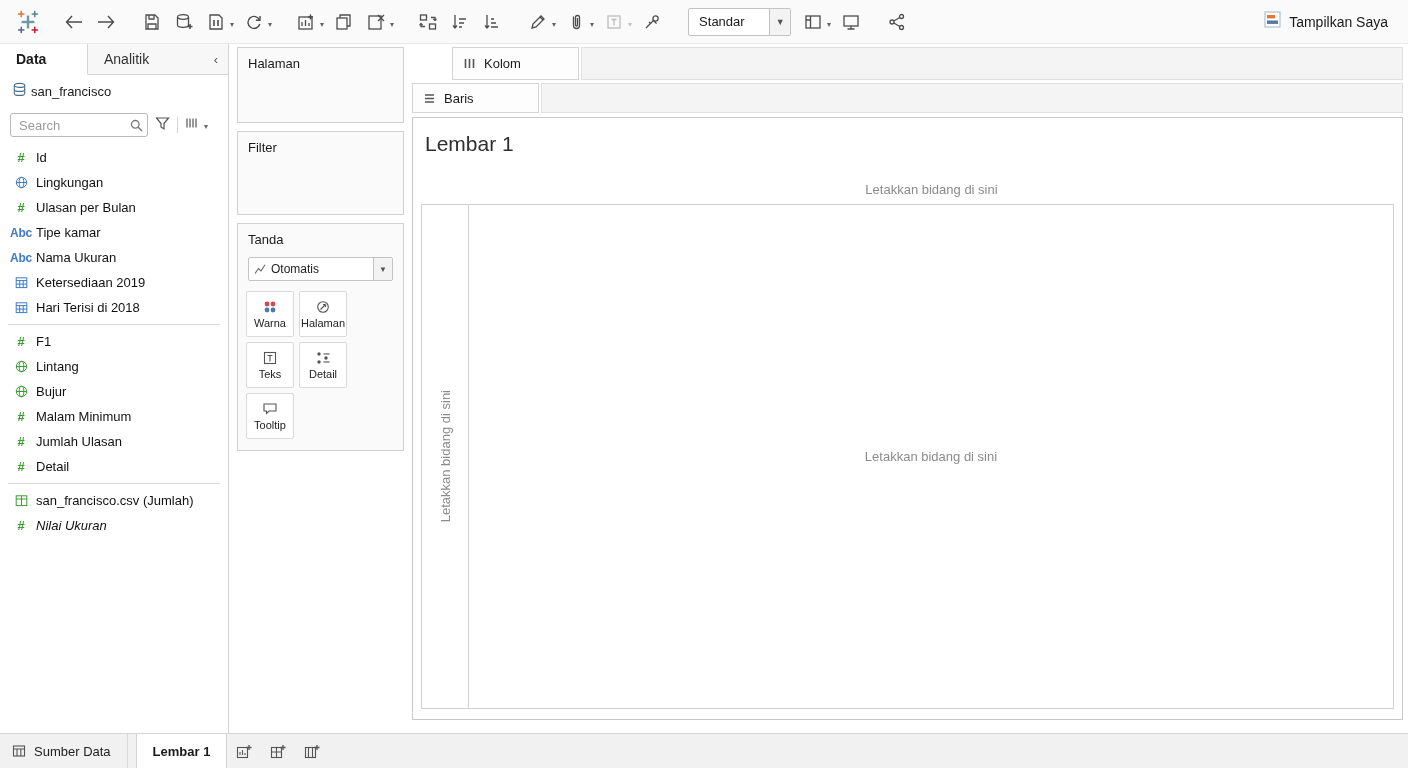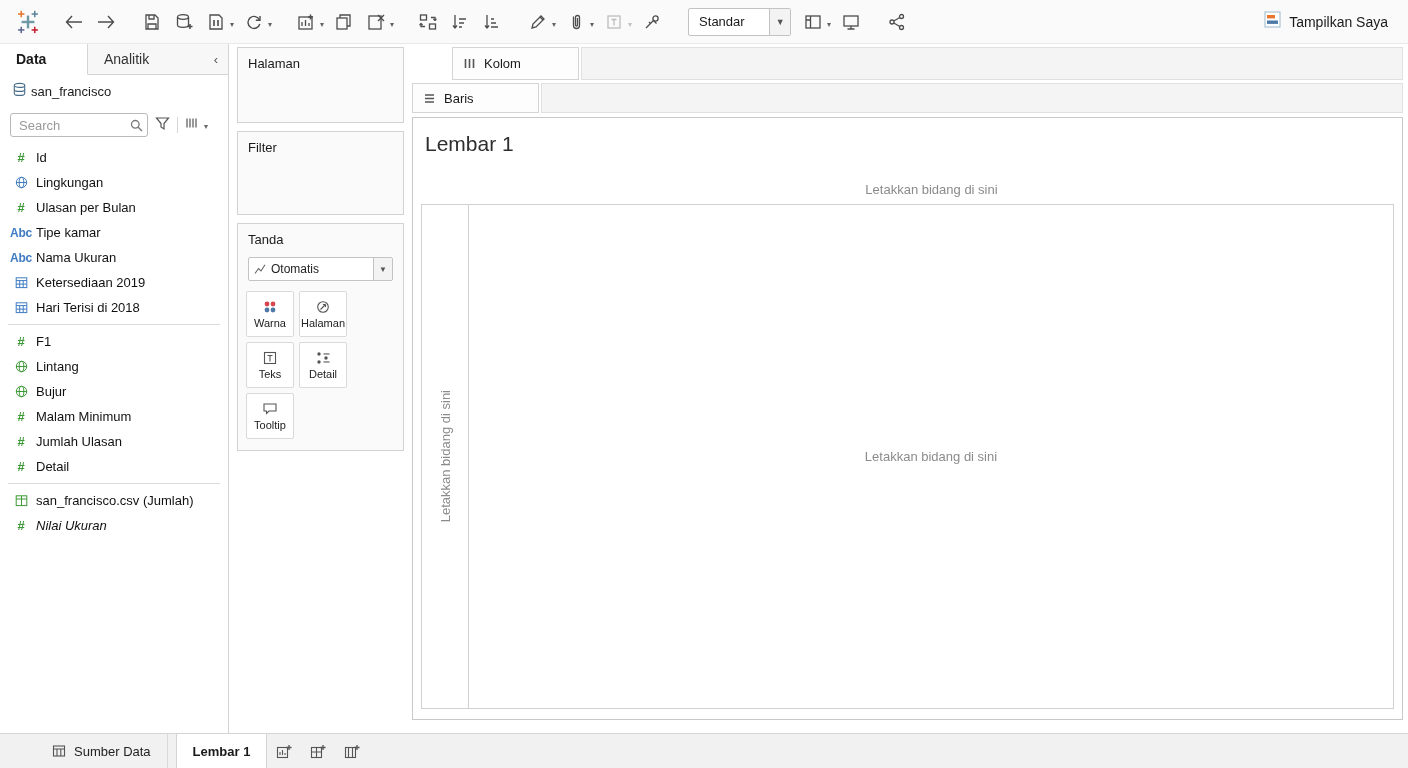--- a/index.html
+++ b/index.html
@@ -85,7 +85,7 @@
 
   
   .bottombar{position:absolute;left:0;right:0;bottom:0;height:35px;background:#f1f1f1;border-top:1px solid #d4d4d4;
-    display:flex;align-items:stretch;box-sizing:border-box;padding-left:40px;}
+    display:flex;align-items:stretch;box-sizing:border-box;}
   .bb-ds{display:flex;align-items:center;gap:8px;padding:0 16px 0 12px;font-size:13px;color:#222;border-right:1px solid #d9d9d9;}
   .bb-sheet{display:flex;align-items:center;padding:0 16px;margin-left:8px;background:#fff;font-size:13px;font-weight:bold;
     border-left:1px solid #d4d4d4;border-right:1px solid #d4d4d4;}

